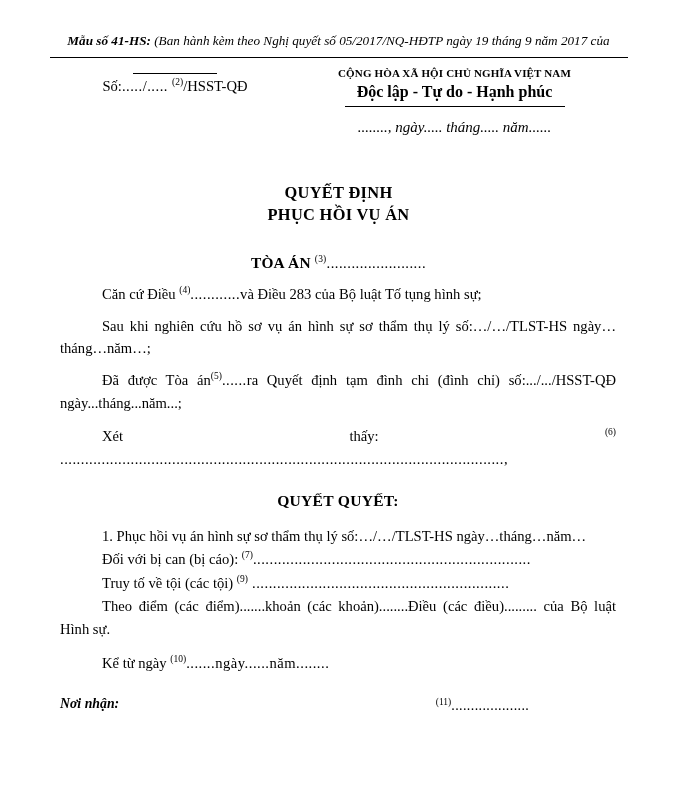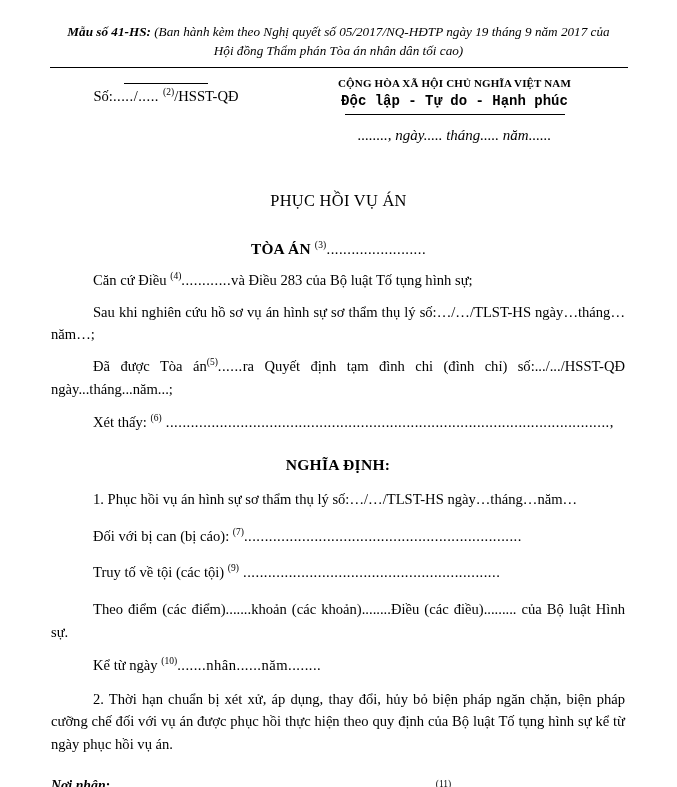--- a/index.html
+++ b/index.html
@@ -21,7 +21,7 @@
     width: 677px;
     height: 787px;
     box-sizing: border-box;
-    padding: 8px;
+    padding: 17px;
   }
 
   

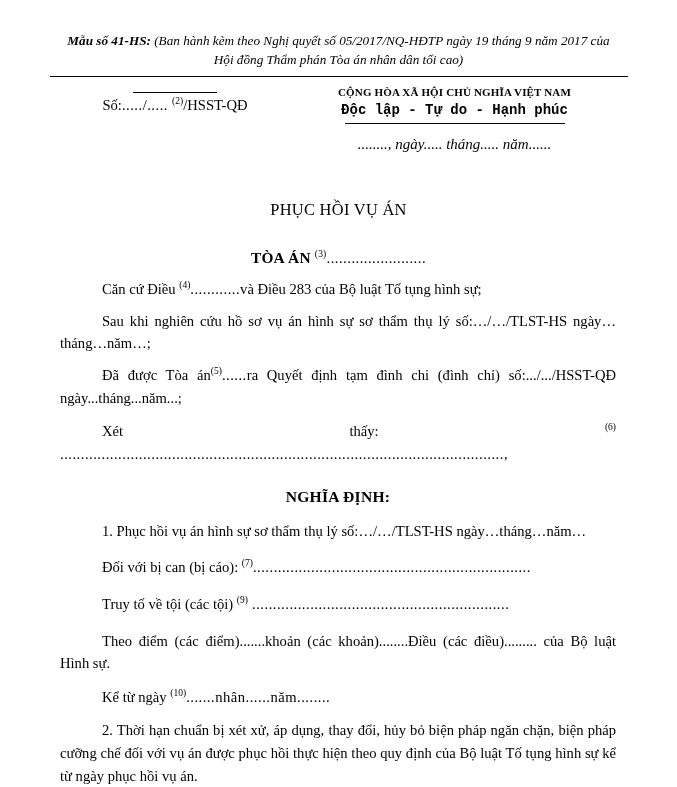--- a/index.html
+++ b/index.html
@@ -211,7 +211,6 @@
 
   <div class="form-note">
     <span class="code">Mẫu số 41-HS:</span><span> (Ban hành kèm theo Nghị quyết số 05/2017/NQ-HĐTP ngày 19 tháng 9 năm 2017 của</span><br>
-    <span>Hội đồng Thẩm phán Tòa án nhân dân tối cao)</span>
   </div>
 
   <hr class="top-rule">

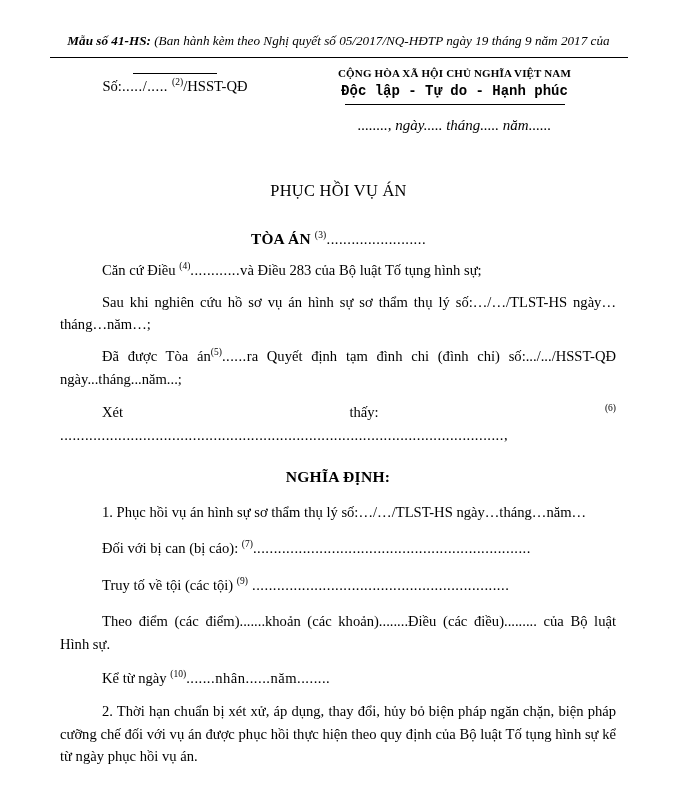--- a/index.html
+++ b/index.html
@@ -96,10 +96,9 @@
   }
   .motto {
     font-weight: bold;
-    font-size: 14px;
+    font-size: 16px;
     margin-top: 4px;
     white-space: nowrap;
-    font-family: Liberation Mono, monospace;
   }
   .motto-rule {
     width: 220px;

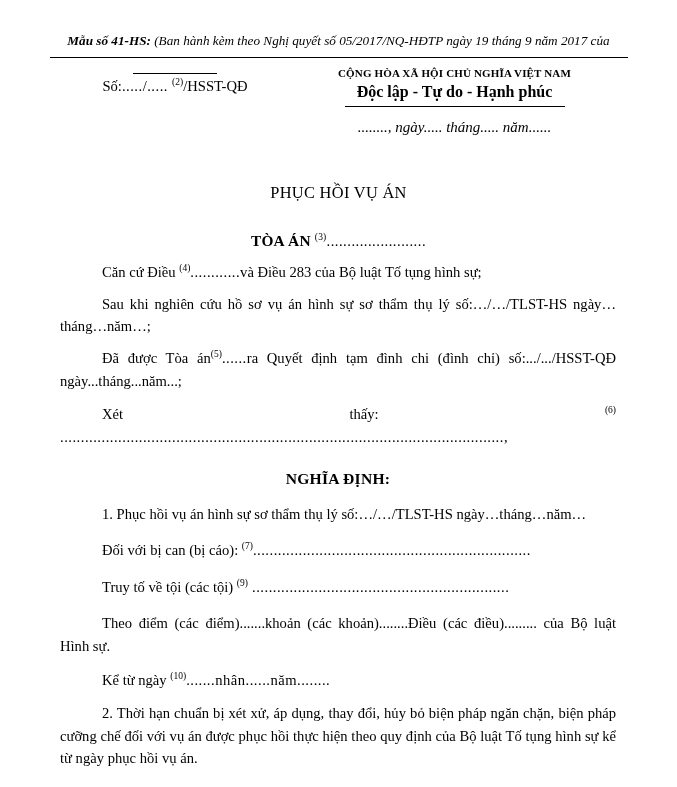--- a/index.html
+++ b/index.html
@@ -233,6 +233,7 @@
   </div>
 
   <div class="title-block">
+    <div class="title-main">QUYẾT ĐỊNH</div>
     <div class="title-sub">PHỤC HỒI VỤ ÁN</div>
     <div class="title-court">
       <span>TÒA ÁN</span>&nbsp;<sup class="ref">(3)</sup><span class="dotfill">........................</span>

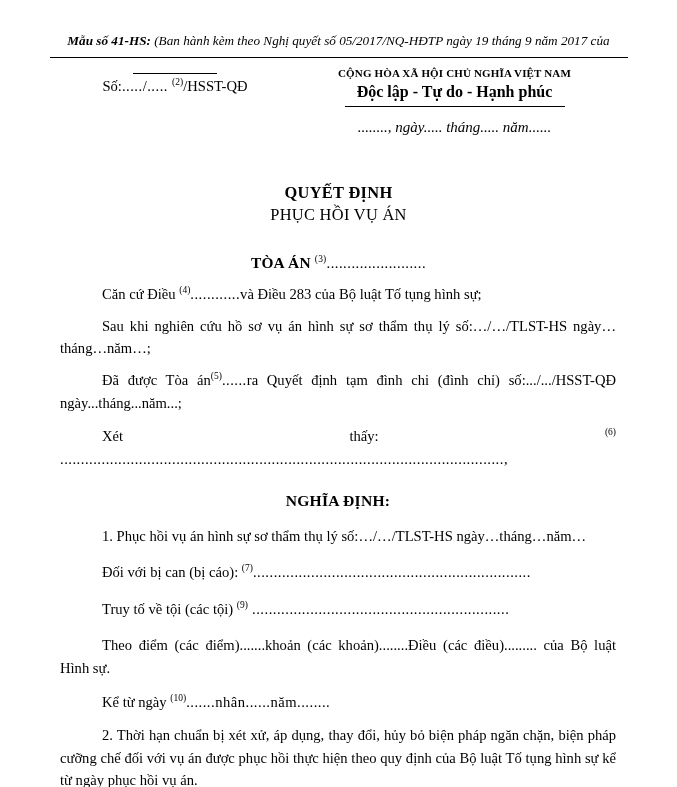--- a/index.html
+++ b/index.html
@@ -126,7 +126,7 @@
     line-height: 1.34;
   }
   .title-sub {
-    font-weight: normal;
+    font-weight: bold;
     font-size: 16.4px;
     letter-spacing: .3px;
     line-height: 1.34;

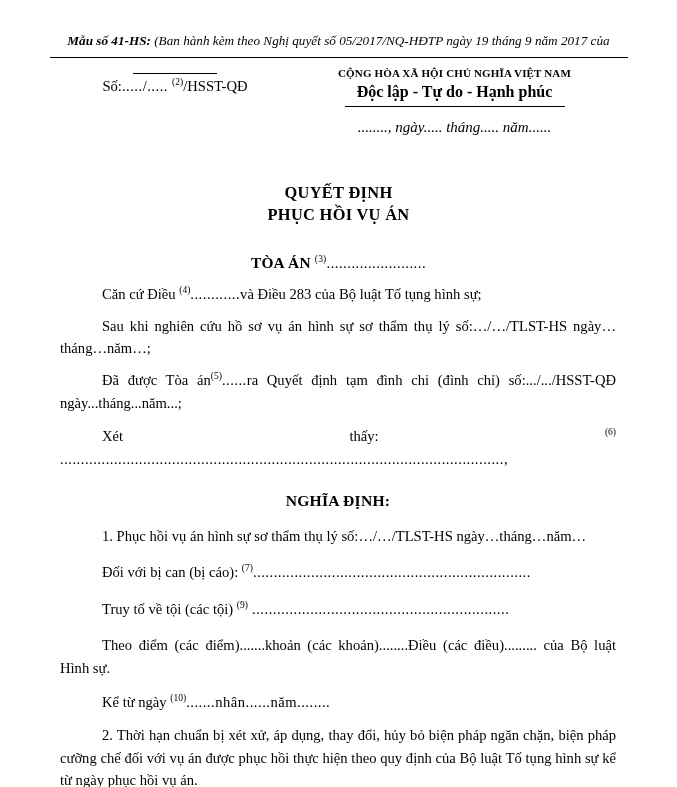--- a/index.html
+++ b/index.html
@@ -256,7 +256,7 @@
       <span>Xét thấy: </span><sup class="ref">(6)</sup><span class="dotfill"> ...........................................................................................................,</span>
     </p>
 
-    <div class="section-heading">NGHĨA ĐỊNH:</div>
+    <div class="section-heading">QUYẾT QUYẾT:</div>
 
     <p class="p loose">1. Phục hồi vụ án hình sự sơ thẩm thụ lý số:…/…/TLST-HS ngày…tháng…năm…</p>
 

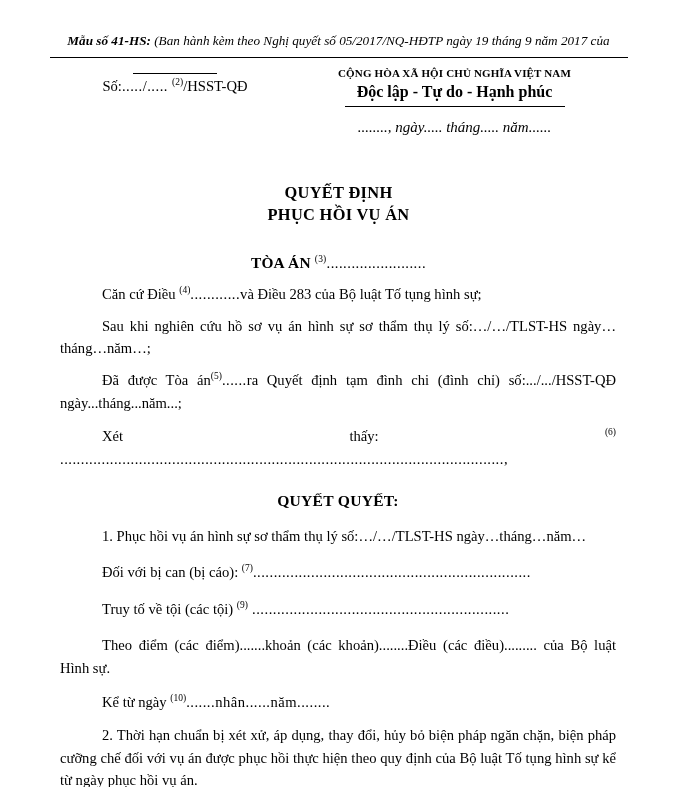--- a/index.html
+++ b/index.html
@@ -158,7 +158,7 @@
     margin-top: 11px;
   }
   .p.tight {
-    margin-top: 14px;
+    margin-top: 1px;
     font-family: Liberation Serif, serif;
   }
   .p.loose {

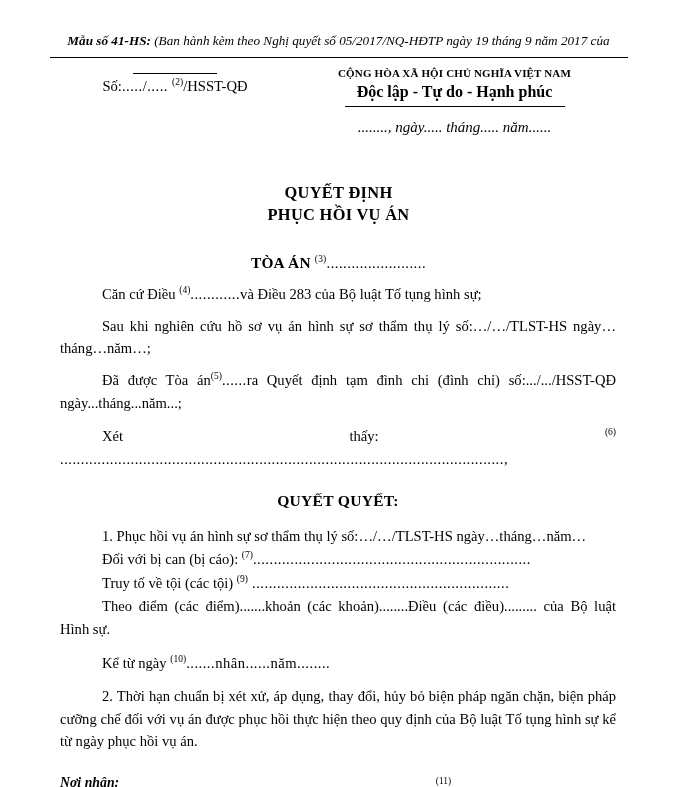--- a/index.html
+++ b/index.html
@@ -272,7 +272,7 @@
     <p class="p tight">Theo điểm (các điểm).......khoản (các khoản)........Điều (các điều)......... của Bộ luật Hình sự.</p>
 
     <p class="p loose">
-      <span>Kể từ ngày </span><sup class="ref">(10)</sup><span class="dotfill">.......nhân......năm........</span>
+      <span>Kể từ ngày </span><sup class="ref">(10)</sup><span class="dotfill">.......ngày......năm........</span>
     </p>
 
     <p class="p loose">2. Thời hạn chuẩn bị xét xử, áp dụng, thay đổi, hủy bỏ biện pháp ngăn chặn, biện pháp cưỡng chế đối với vụ án được phục hồi thực hiện theo quy định của Bộ luật Tố tụng hình sự kể từ ngày phục hồi vụ án.</p>

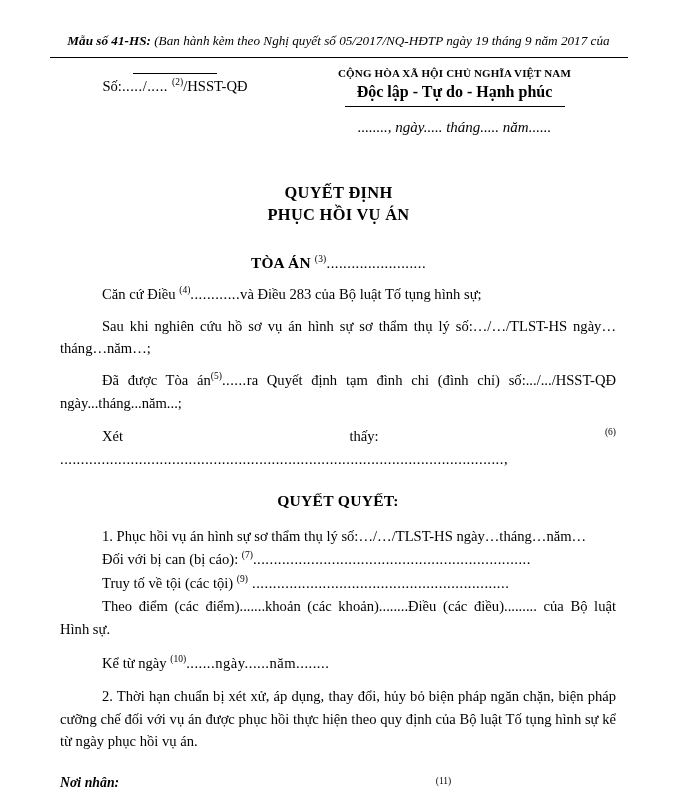--- a/index.html
+++ b/index.html
@@ -275,7 +275,6 @@
       <span>Kể từ ngày </span><sup class="ref">(10)</sup><span class="dotfill">.......ngày......năm........</span>
     </p>
 
-    <p class="p loose">2. Thời hạn chuẩn bị xét xử, áp dụng, thay đổi, hủy bỏ biện pháp ngăn chặn, biện pháp cưỡng chế đối với vụ án được phục hồi thực hiện theo quy định của Bộ luật Tố tụng hình sự kể từ ngày phục hồi vụ án.</p>
 
   </div>
 

